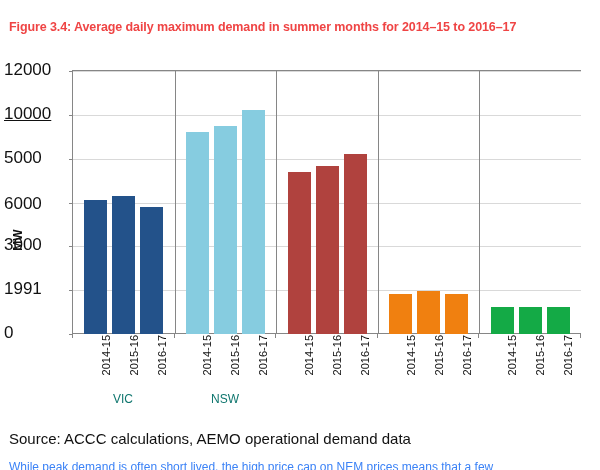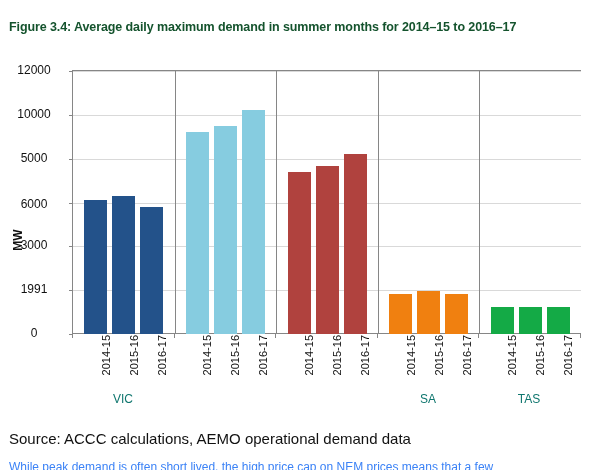--- a/index.html
+++ b/index.html
@@ -25,7 +25,7 @@
     font-size: 12.5px;
     font-weight: bold;
     letter-spacing: -0.1px;
-    color: #14532d;
+    color: #ef4444;
     white-space: nowrap;
   }
 

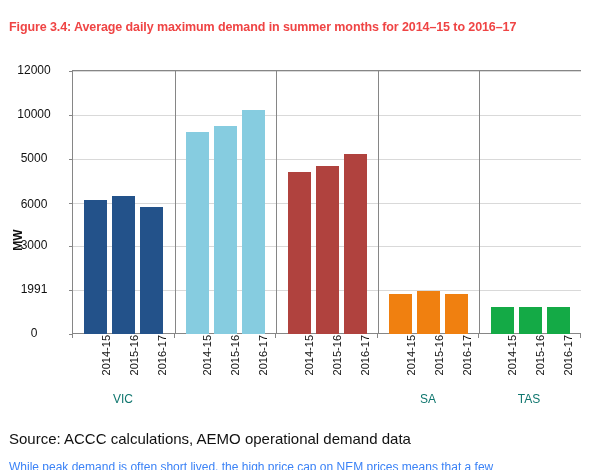--- a/index.html
+++ b/index.html
@@ -93,8 +93,8 @@
   .ylabel {
     position: absolute;
     width: 60px;
-    text-align: center;
-    font-size: 12px;
+    text-align: left;
+    font-size: 17px;
     color: #111111;
     transform: translateY(-50%);
   }

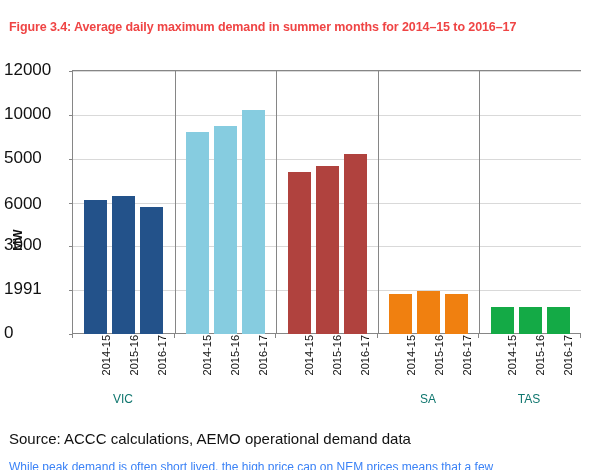--- a/index.html
+++ b/index.html
@@ -183,7 +183,7 @@
       <div class="ylabel" style="left: 4px; top: 190.333px;">3000</div>
       <div class="ylabel" style="left: 4px; top: 149px;">6000</div>
       <div class="ylabel" style="left: 4px; top: 102.667px;">5000</div>
-      <div class="ylabel" style="left: 4px; top: 58.8333px;">10000</div>
+      <div class="ylabel" style="left: 4px; top: 58.8333px; text-decoration: underline;">10000</div>
       <div class="ylabel" style="left: 4px; top: 15px;">12000</div>
     </div>
 

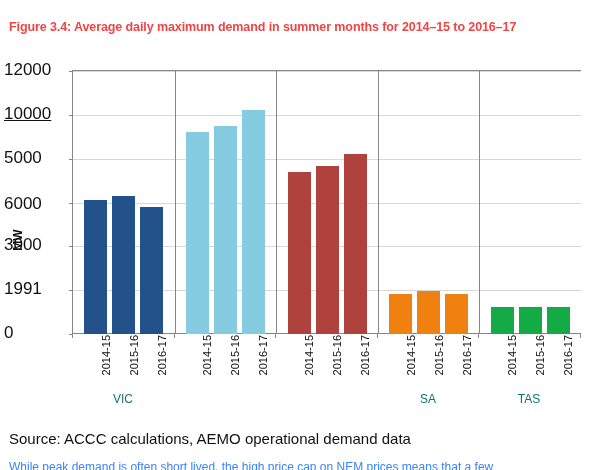--- a/index.html
+++ b/index.html
@@ -236,6 +236,7 @@
       <div class="year-label" style="left: 157.4px;">2015-16</div>
       <div class="year-label" style="left: 185.4px;">2016-17</div>
       <div class="tick-small" style="left: 203px;"></div>
+      <div class="group-label" style="left: 102px; width: 102px;">NSW</div>
       <div class="year-label" style="left: 231px;">2014-15</div>
       <div class="year-label" style="left: 259px;">2015-16</div>
       <div class="year-label" style="left: 287px;">2016-17</div>

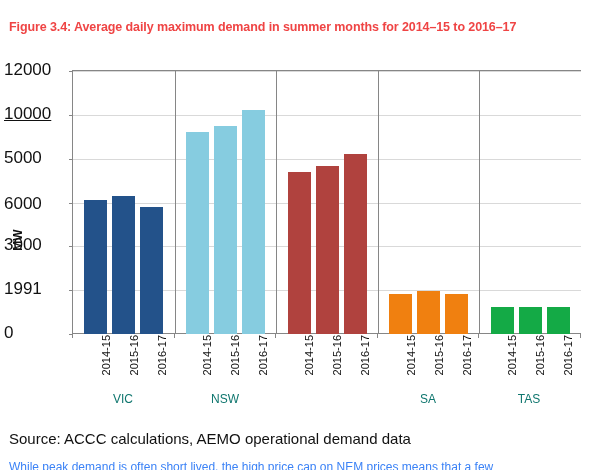--- a/index.html
+++ b/index.html
@@ -245,7 +245,6 @@
       <div class="year-label" style="left: 360.6px;">2015-16</div>
       <div class="year-label" style="left: 388.6px;">2016-17</div>
       <div class="tick-small" style="left: 406px;"></div>
-      <div class="group-label" style="left: 305px; width: 102px;">SA</div>
       <div class="year-label" style="left: 434.2px;">2014-15</div>
       <div class="year-label" style="left: 462.2px;">2015-16</div>
       <div class="year-label" style="left: 490.2px;">2016-17</div>

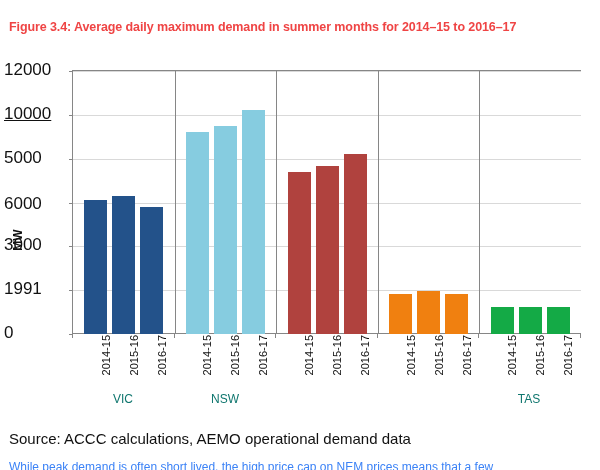--- a/index.html
+++ b/index.html
@@ -249,7 +249,6 @@
       <div class="year-label" style="left: 462.2px;">2015-16</div>
       <div class="year-label" style="left: 490.2px;">2016-17</div>
       <div class="tick-small" style="left: 508px;"></div>
-      <div class="group-label" style="left: 406px; width: 102px;">TAS</div>
     </div>
 
 </div>

